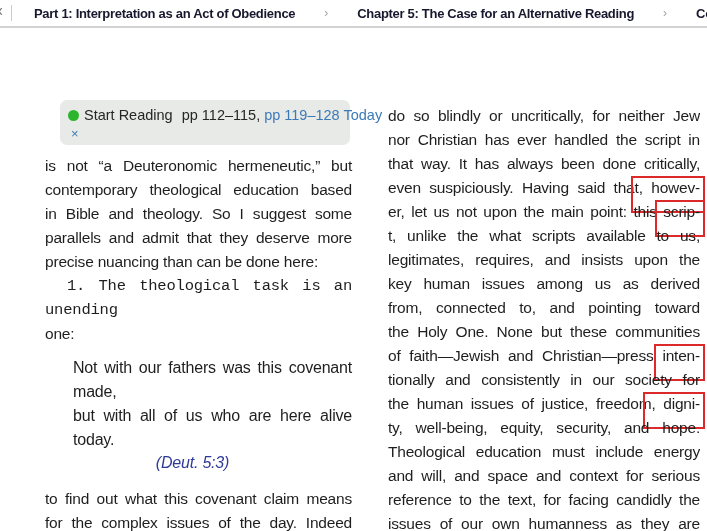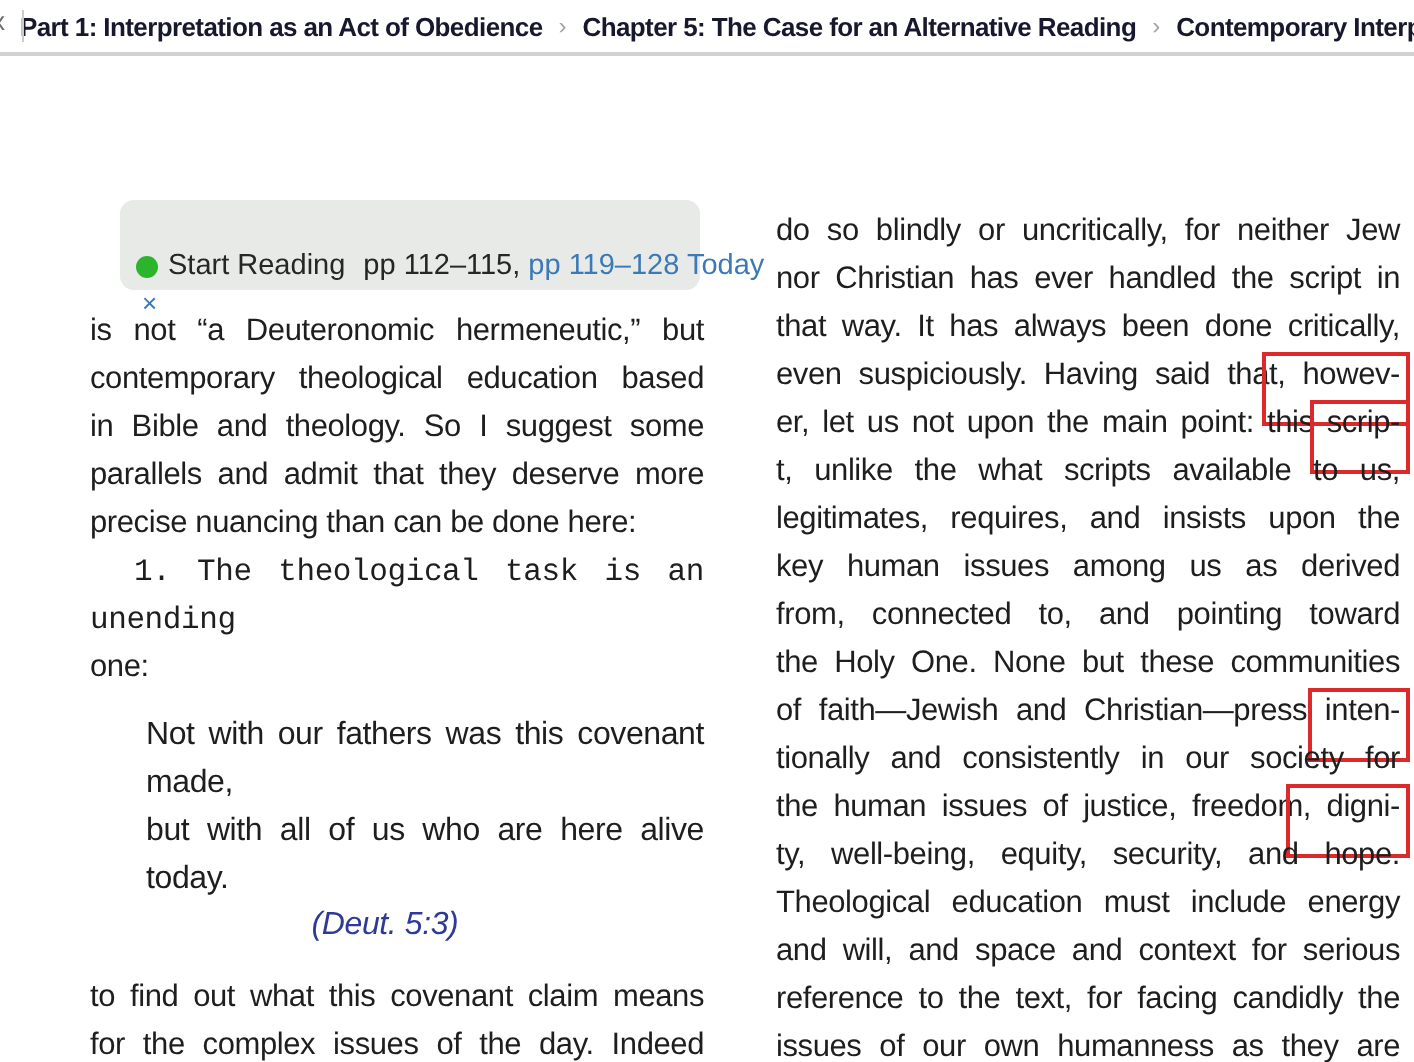--- a/index.html
+++ b/index.html
@@ -11,10 +11,10 @@
   
   .crumbbar {
     position:relative; height:26px; border-bottom:2px solid #d2d2d2;
-    display:flex; align-items:center; padding-left:10px;
+    display:flex; align-items:center; padding-left:34px;
     font-size:13px; font-weight:700; letter-spacing:-0.3px;
     color:var(--breadcrumb-text, #17172e);
-    white-space:nowrap; overflow:hidden; background:#fff;
+    white-space:nowrap; overflow:hidden; background:#fff;gap:21px;
   }
   .edge-x { position:absolute; left:-4px; top:3px; color:#6e6e6e; font-weight:400; font-size:13px; letter-spacing:0; }
   .crumb-divider { position:absolute; left:11px; top:5px; width:1px; height:16px; background:#cccccc; }

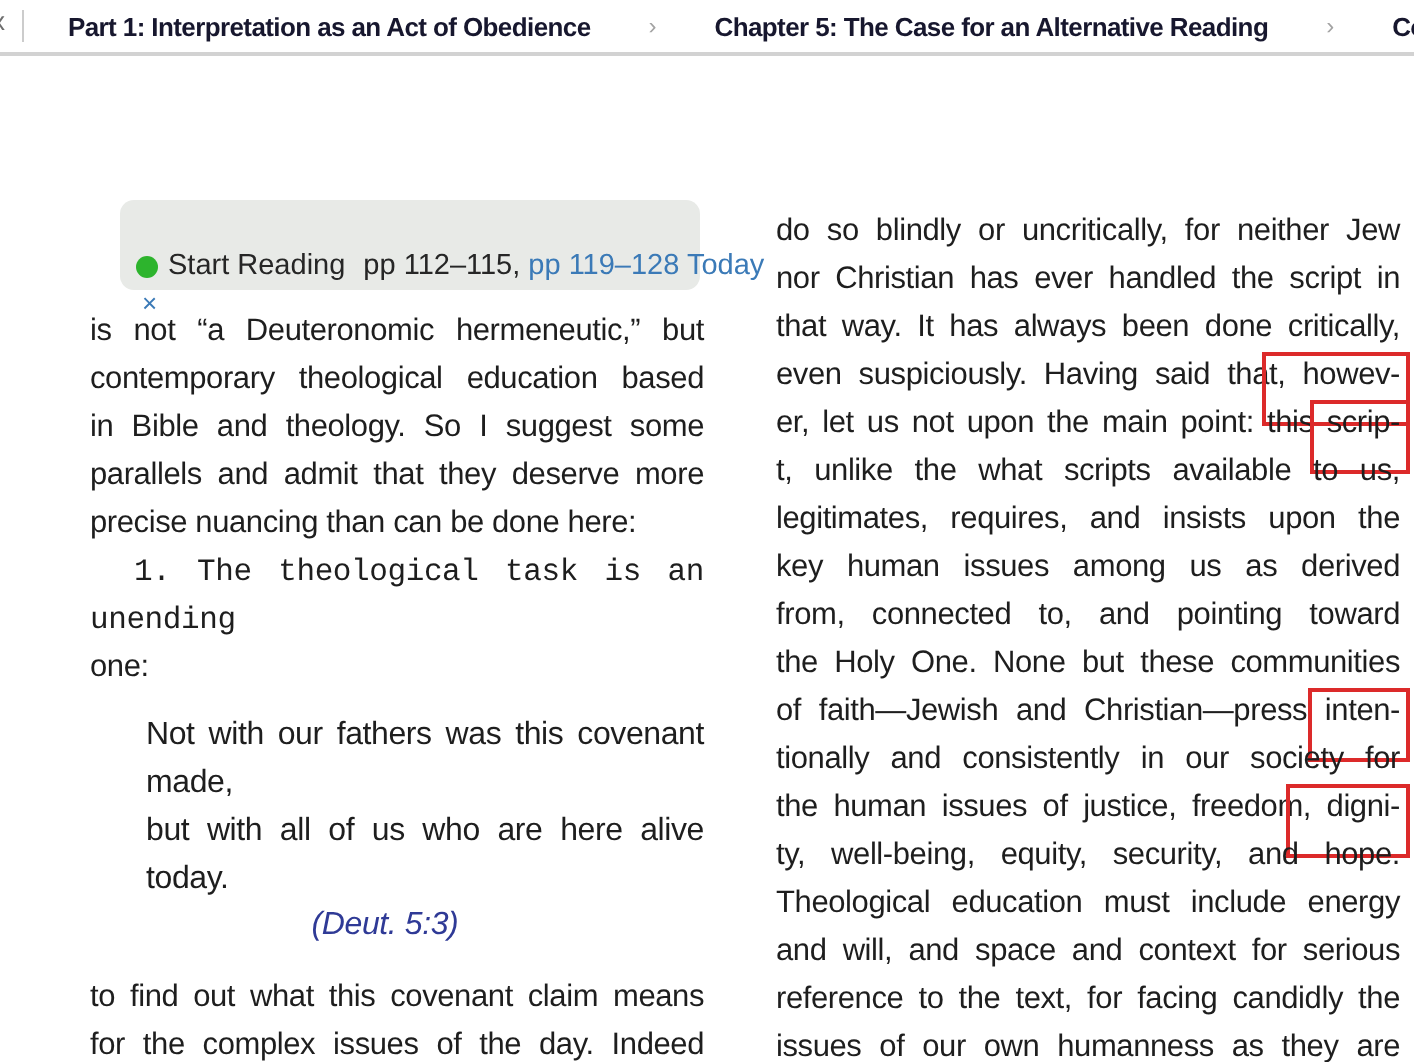--- a/index.html
+++ b/index.html
@@ -29,7 +29,7 @@
   .banner {
     margin:0 0 9px 15px; width:290px; height:45px; box-sizing:border-box;
     background:var(--banner-bg, #e8eae7); border-radius:7px;
-    padding:23px 8px 0 8px; letter-spacing:0;
+    padding:5px 8px 0 8px; letter-spacing:0;
   }
   .banner-row { display:flex; align-items:center; font-size:14.5px; color:#262626; white-space:nowrap; line-height:20px; }
   .dot { width:11px; height:11px; border-radius:50%; background:var(--green-dot, #2db42d); margin-right:5px; flex:none; }

